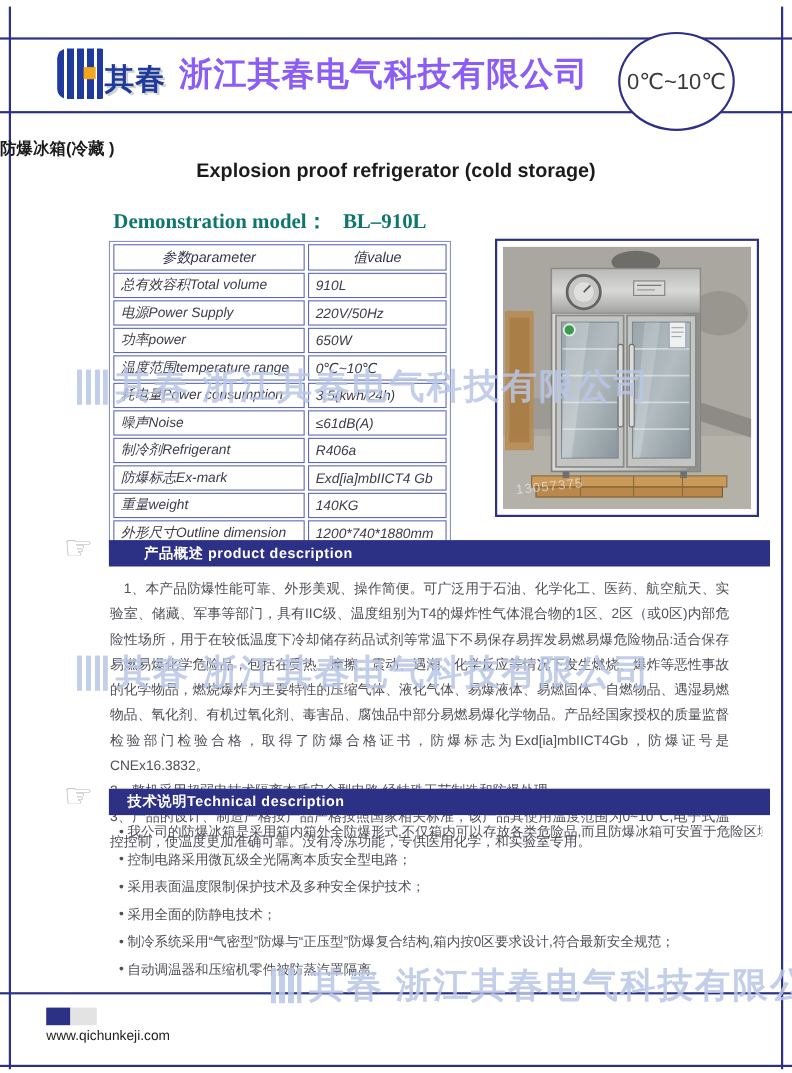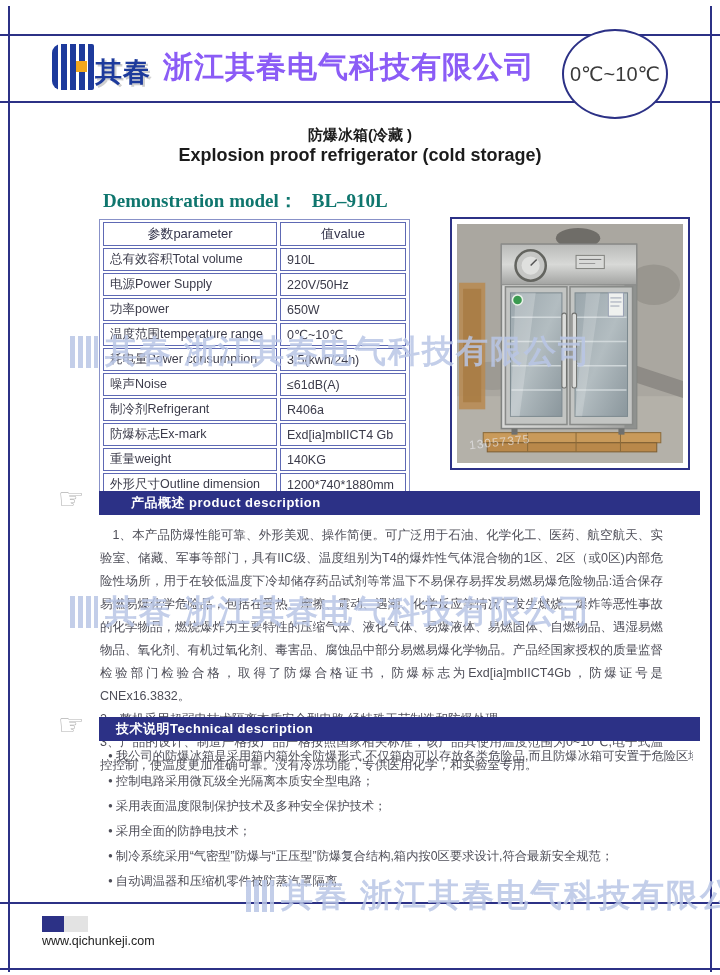--- a/index.html
+++ b/index.html
@@ -31,7 +31,7 @@
     font-size:20px;color:#3a3a3a;z-index:4;}
 
   
-  .title-zh{position:absolute;top:126px;left:0;width:720px;text-align:center;
+  .title-zh{position:absolute;top:126px;left:0;width:720px;text-align:left;
     font-size:15px;font-weight:bold;color:#1b1b1b;}
   .title-en{position:absolute;top:145px;left:0;width:720px;text-align:center;
     font-size:18px;font-weight:bold;color:#1b1b1b;}

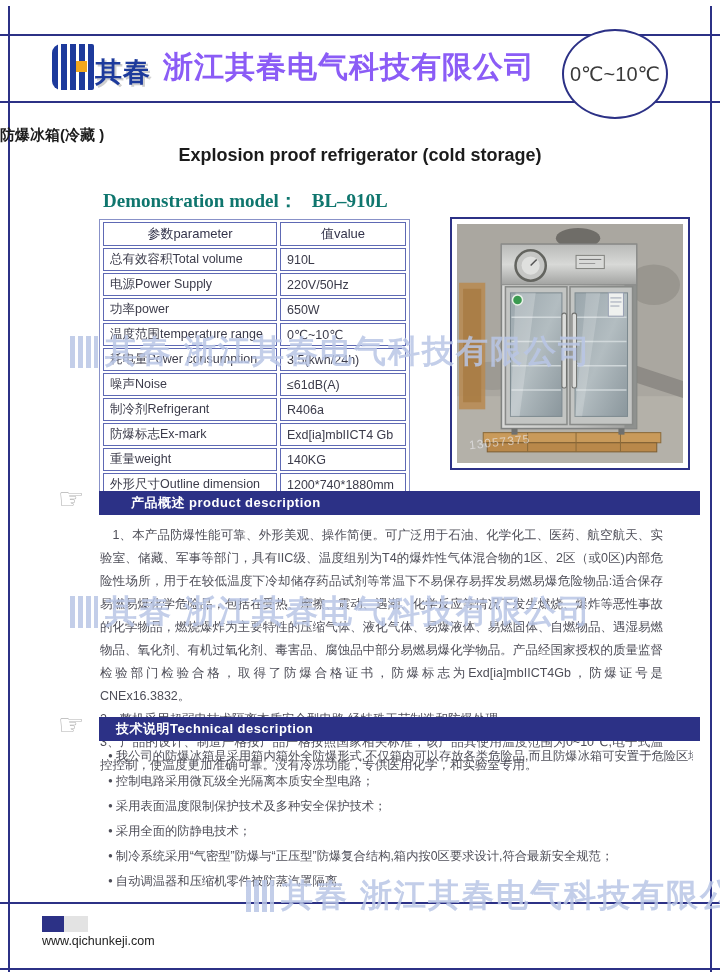--- a/index.html
+++ b/index.html
@@ -42,7 +42,7 @@
   
   .spec-wrap{position:absolute;left:99px;top:219px;width:309px;border:1px solid #8891c8;
     background:#ffffff;padding:0;}
-  .spec-wrap table{width:100%;border-collapse:separate;border-spacing:3px 2px;}
+  .spec-wrap table{width:100%;border-collapse:separate;border-spacing:3px 2px;font-style:italic;}
   .spec-wrap td{border:1px solid #5e69b4;font-size:12.5px;color:#3b3b4a;
     padding:2px 6px;height:15px;background:#fff;white-space:nowrap;}
   .spec-wrap tr.head td{text-align:center;font-size:13px;height:17px;color:#33334a;}

